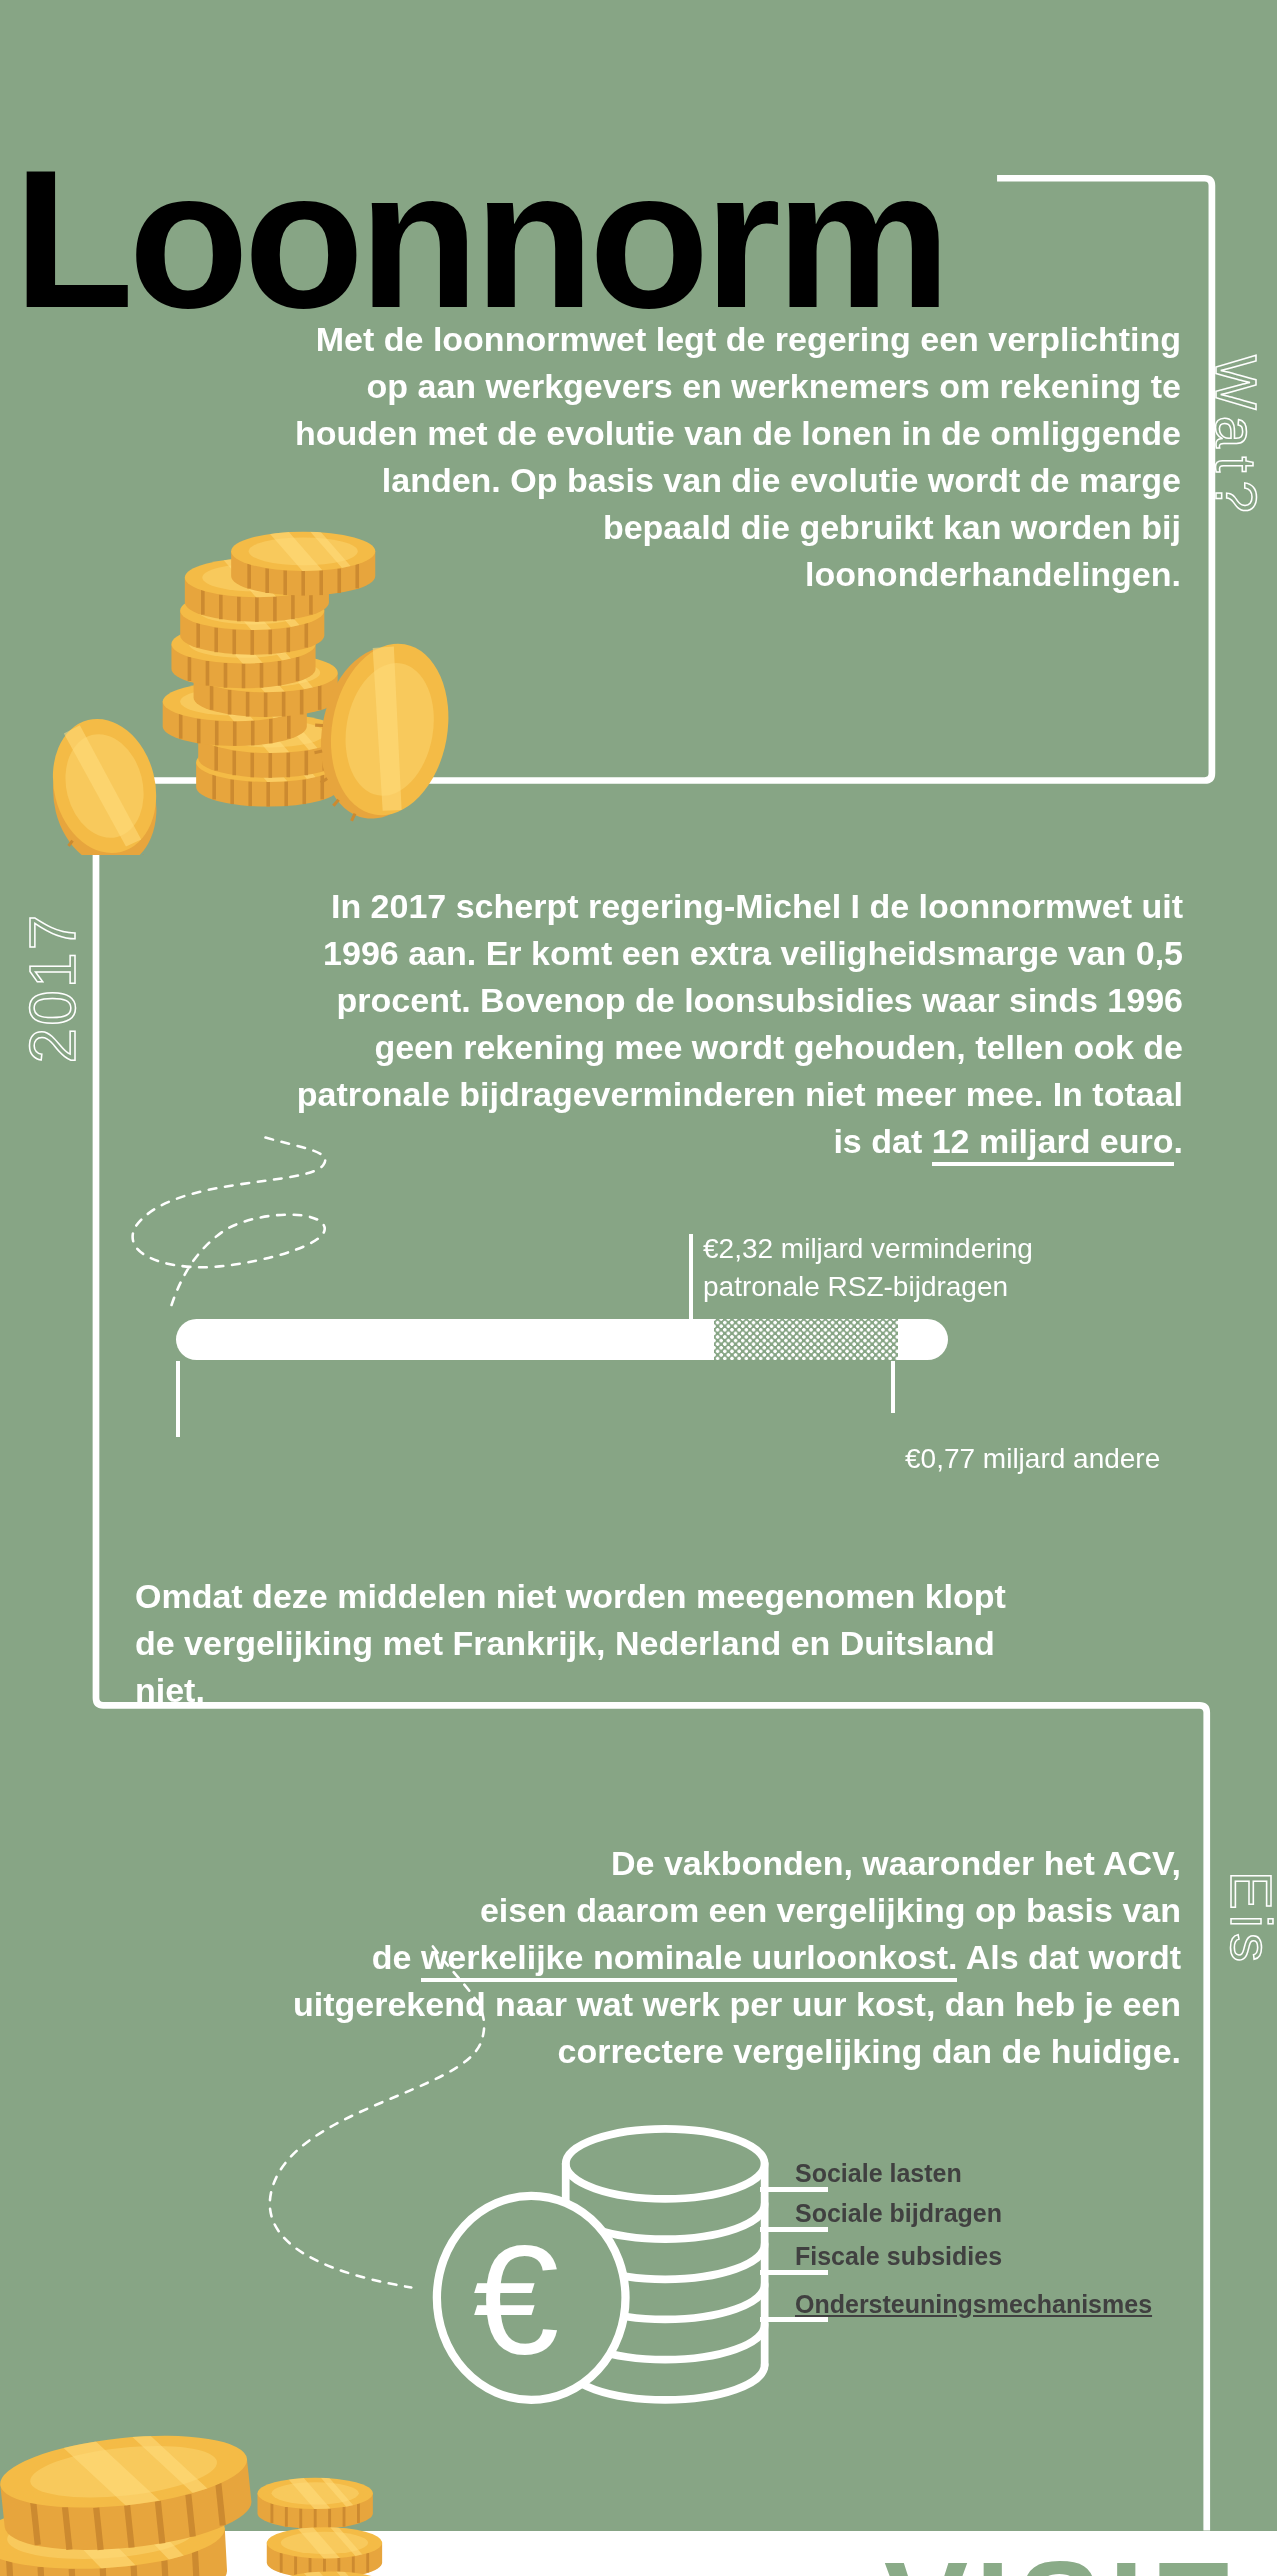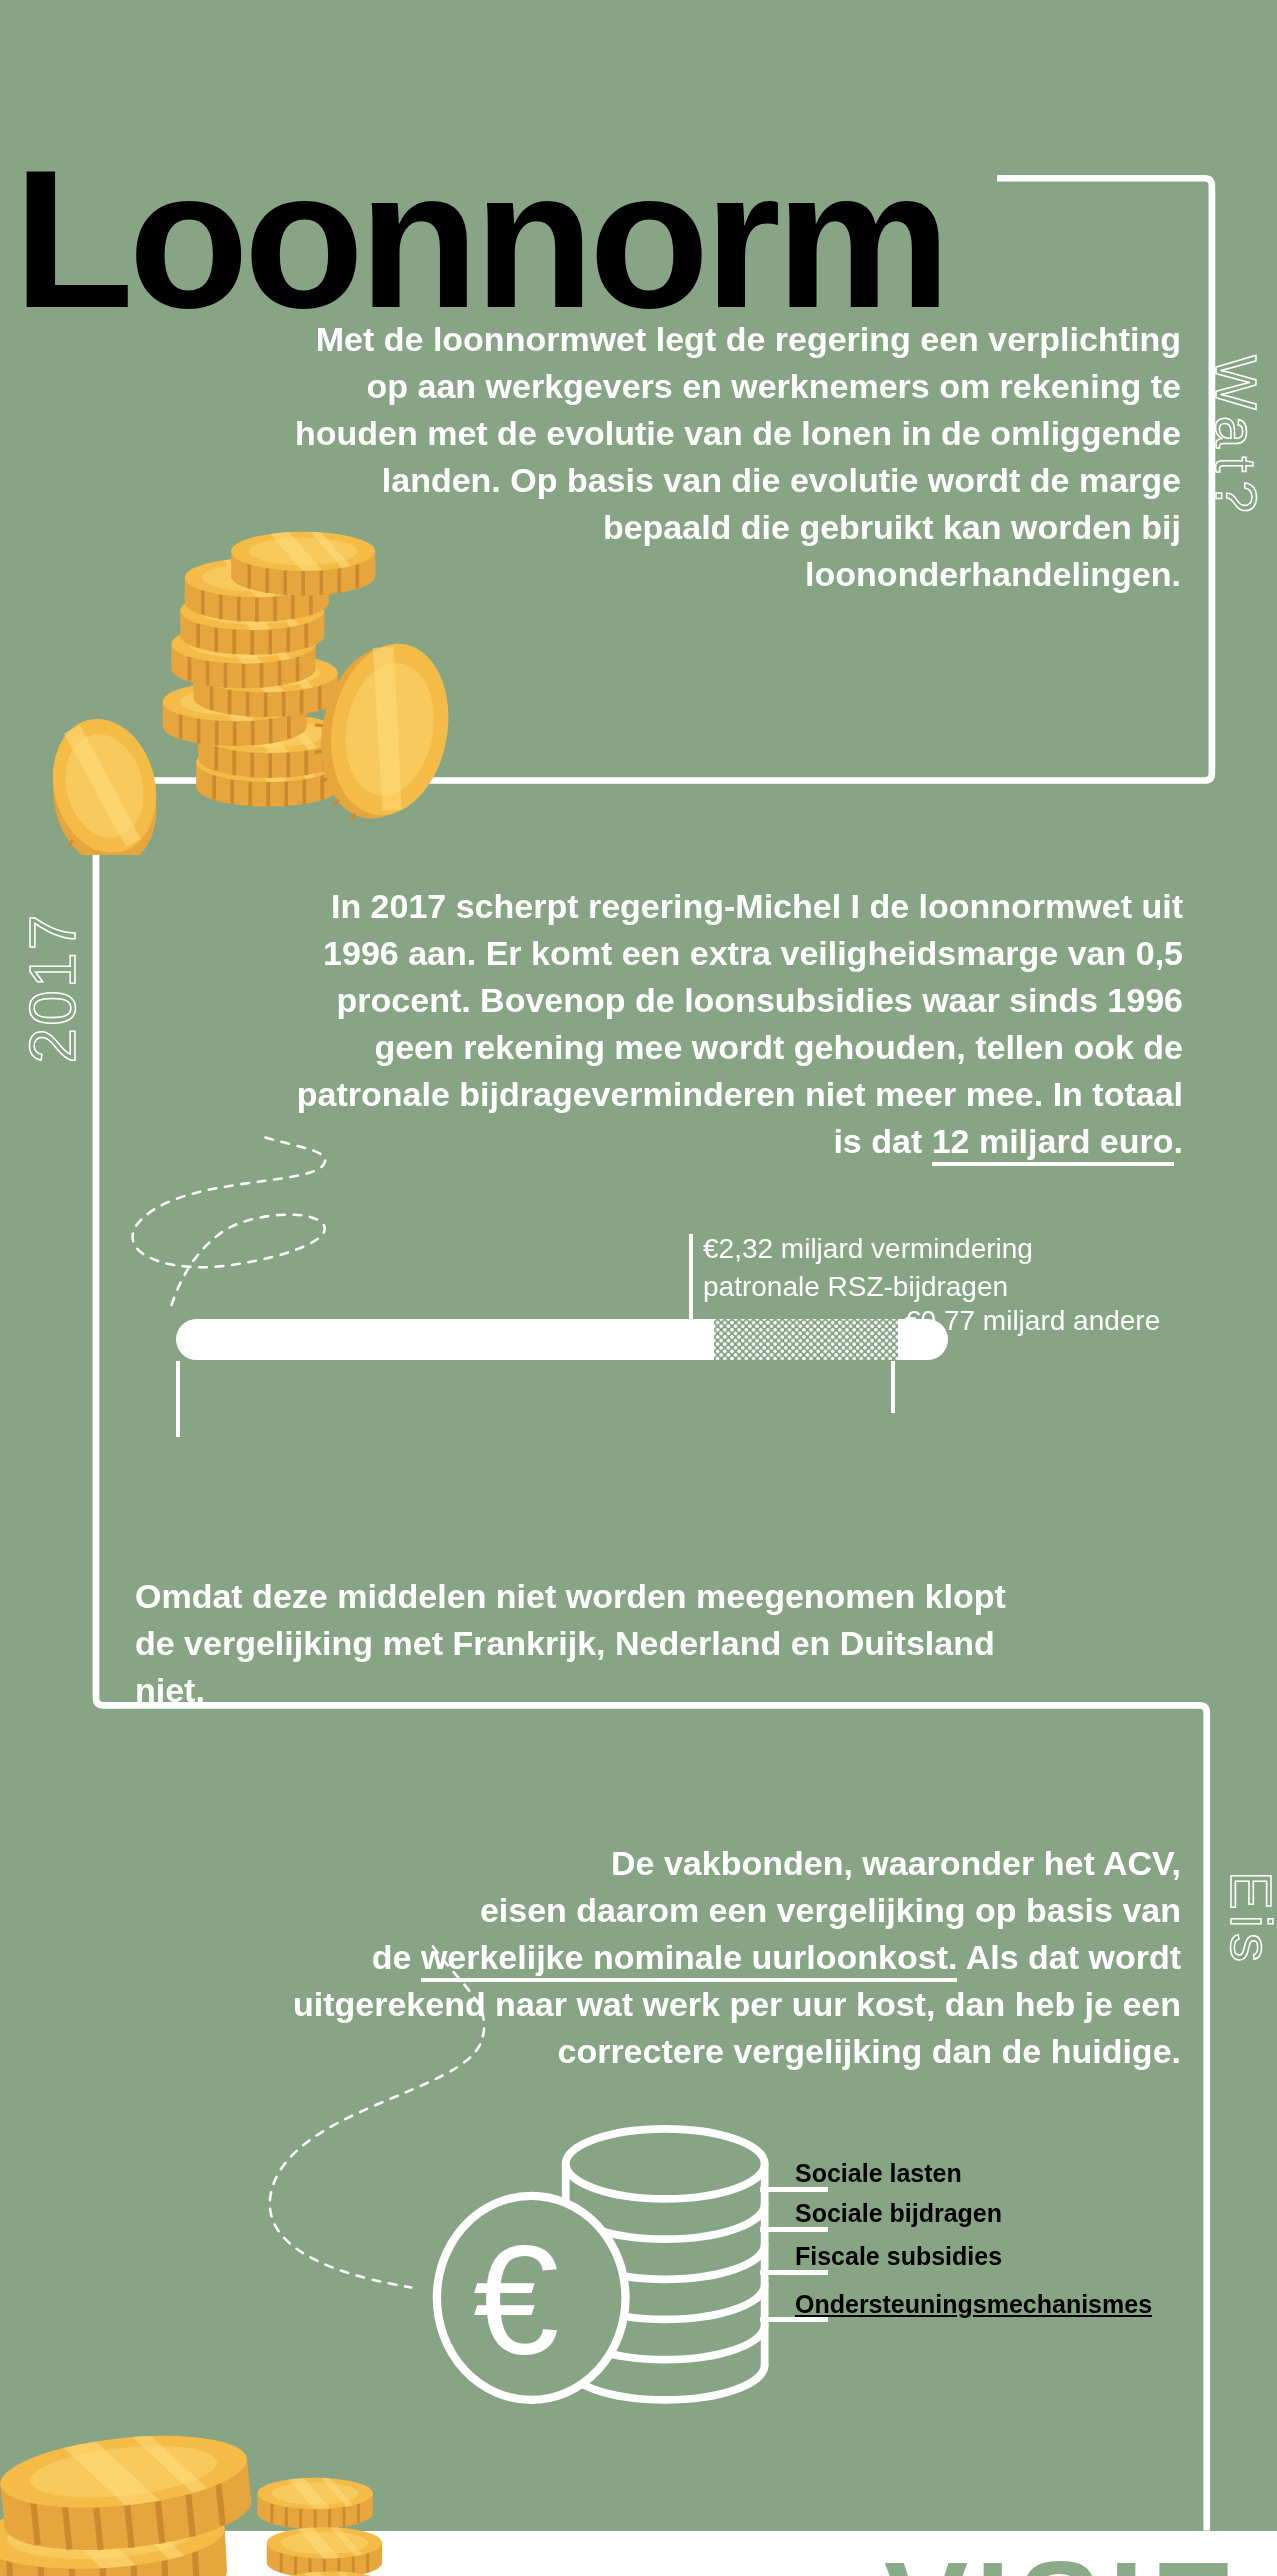--- a/index.html
+++ b/index.html
@@ -56,7 +56,7 @@
   }
   .chart-label.cl-top  {left:703px;top:1230px;}
   .chart-label.cl-left {left:189px; top:1366px;}
-  .chart-label.cl-right{left:905px;top:1302px;}
+  .chart-label.cl-right{left:905px;top:1440px;}
   .tick{position:absolute;width:4.1px;background:#fff;}
   .tick.t-top  {left:689px;top:1234px;height:85px;}
   .tick.t-left {left:176px; top:1361px;height:76px;}

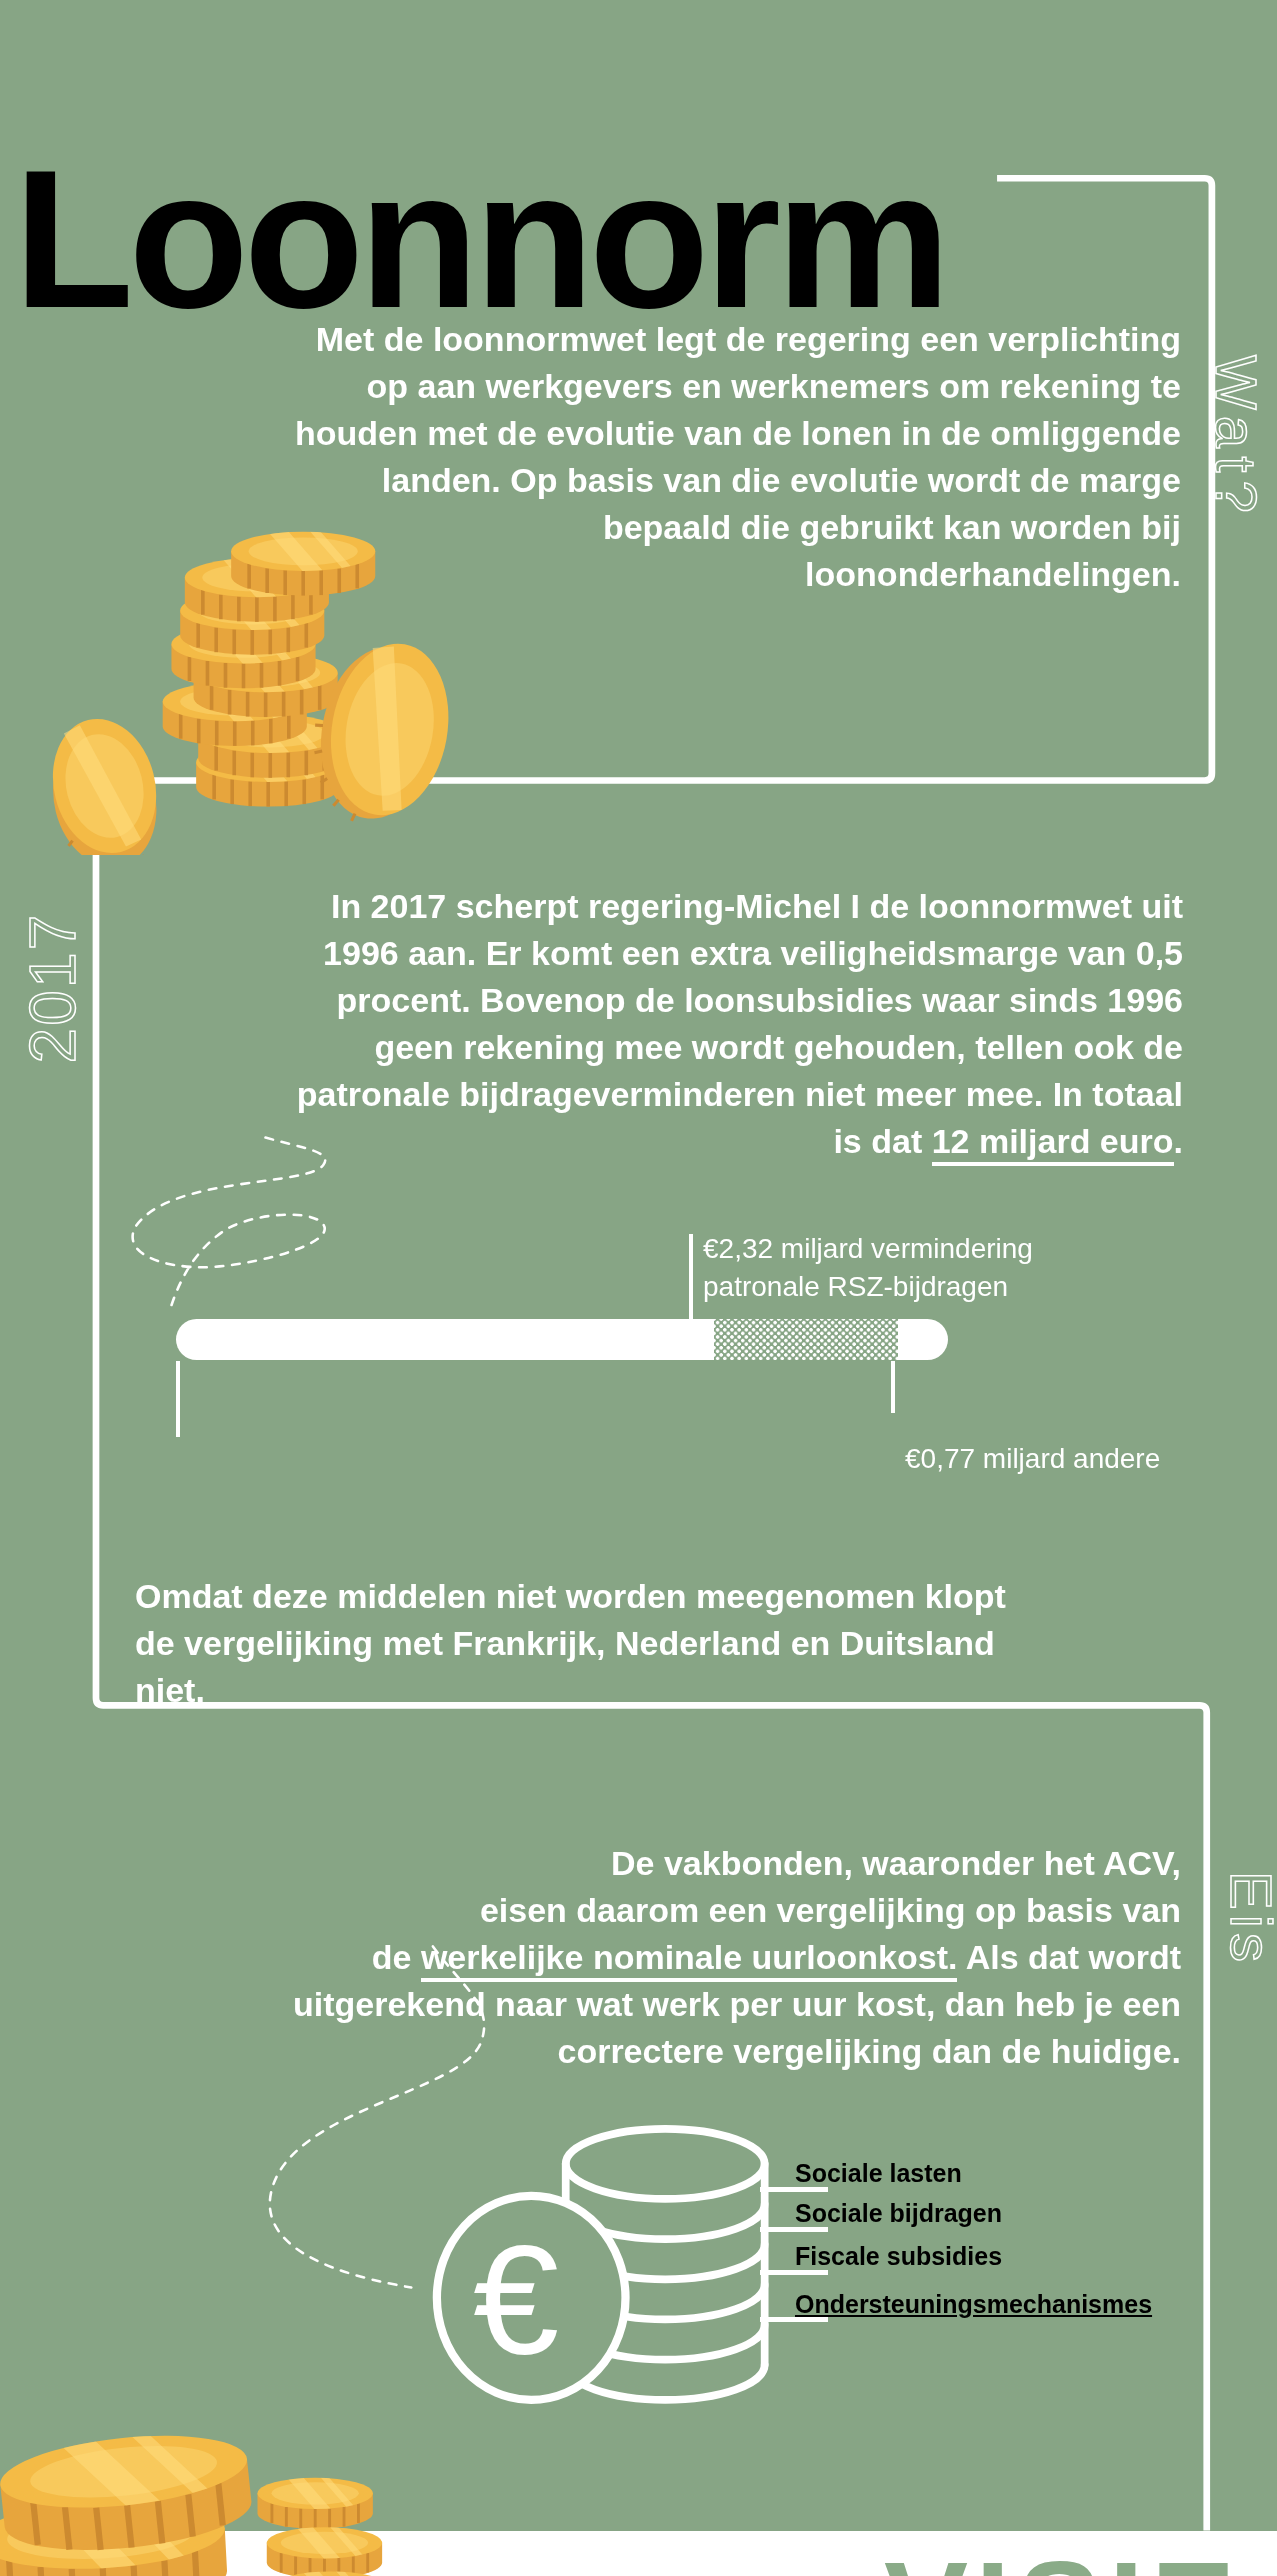--- a/index.html
+++ b/index.html
@@ -68,7 +68,7 @@
   }
   .euro-label{
     position:absolute;left:795px;font-size:25px;line-height:29px;
-    font-weight:bold;white-space:nowrap;color:#000000;
+    font-weight:bold;white-space:nowrap;color:#404040;
   }
   .euro-label.el-0{top:2159px;}
   .euro-label.el-1{top:2199px;}

